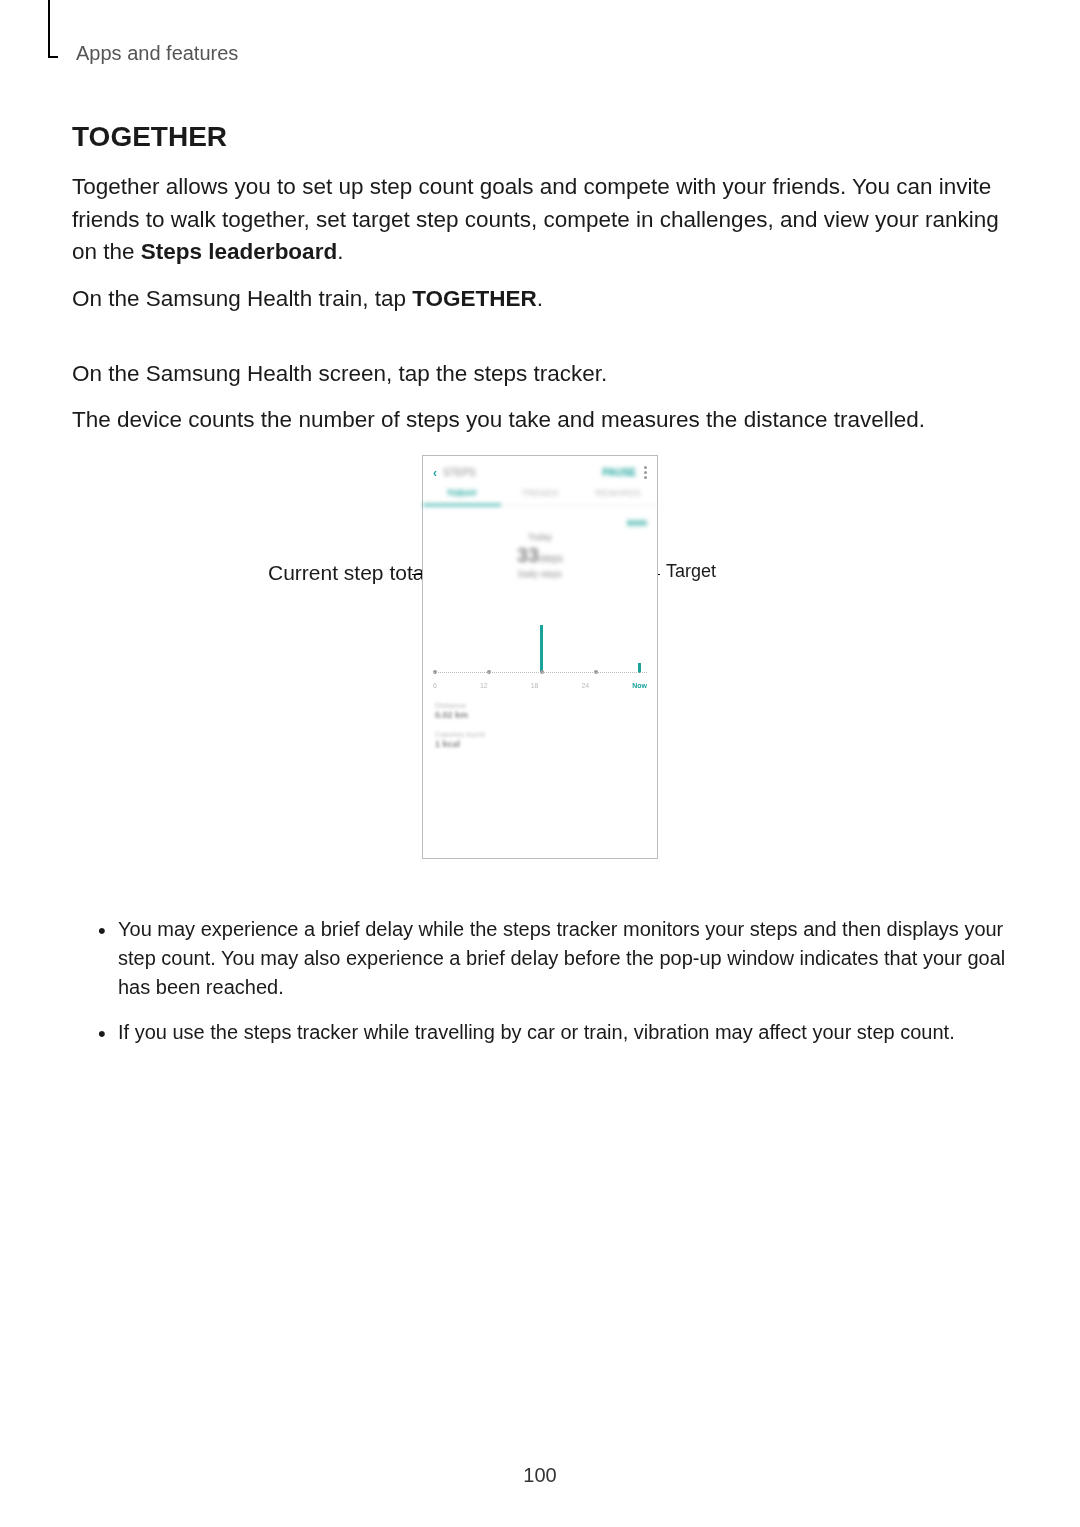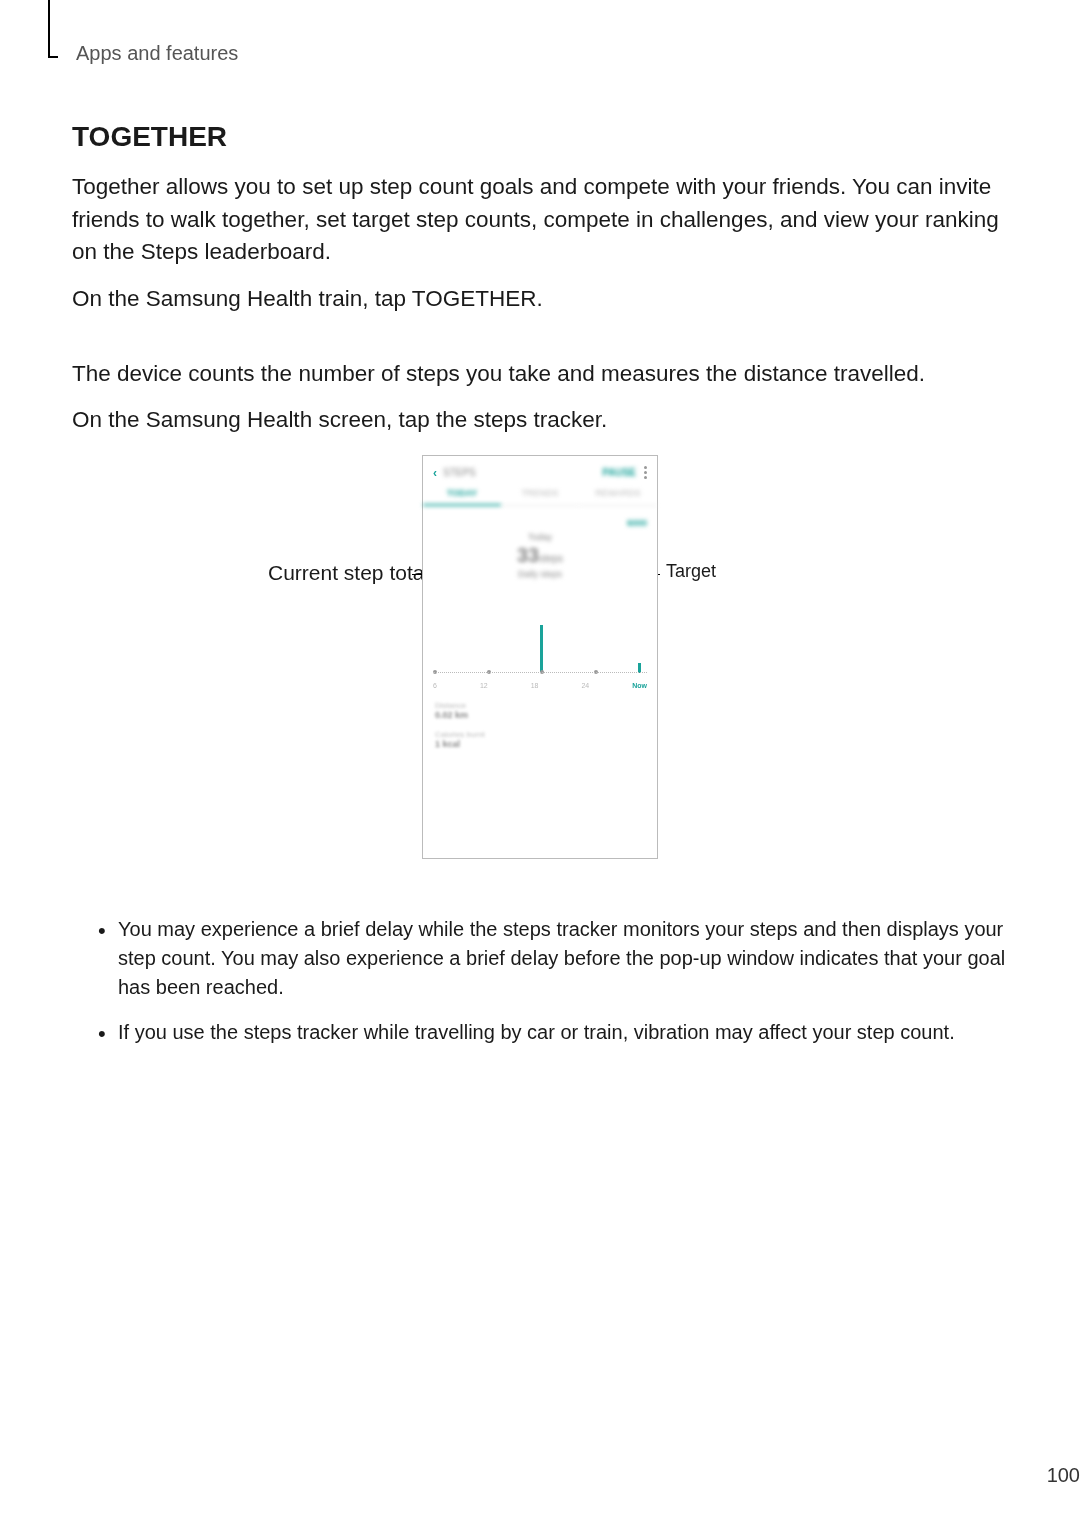--- a/index.html
+++ b/index.html
@@ -10,7 +10,7 @@
   .running-head { font-size: 20px; color: #555; margin-left: 4px; margin-top: 6px; margin-bottom: 56px; }
   h2 { font-size: 28px; font-weight: 700; margin-bottom: 18px; }
   p.body { font-size: 22.5px; line-height: 1.45; margin-bottom: 14px; }
-  .bold { font-weight: 400; }
+  .bold { font-weight: 700; }
   .section-gap { height: 28px; }
   .figure-wrap { position: relative; width: 100%; height: 430px; margin: 18px 0 30px 0; }
   .phone { position: absolute; left: 50%; top: 0; transform: translateX(-50%); width: 236px; height: 404px; border: 1px solid #bbb; background: #fff; }

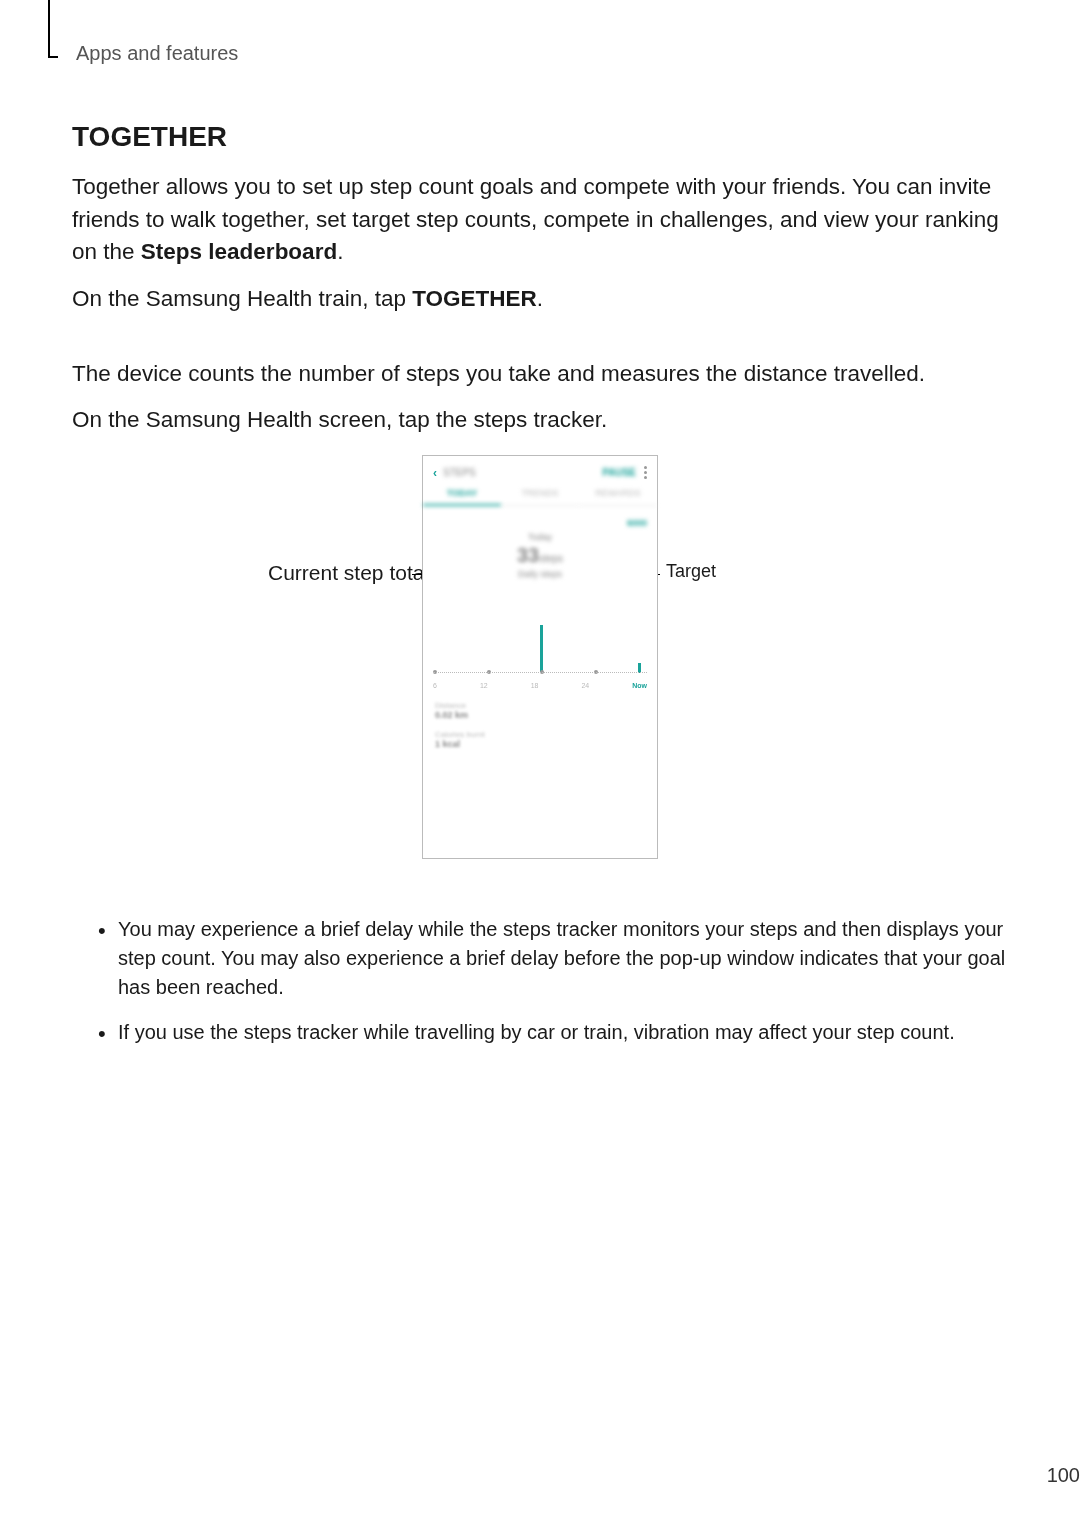--- a/index.html
+++ b/index.html
@@ -67,8 +67,8 @@
 
   <div class="section-gap"></div>
 
+  <p class="body">On the Samsung Health screen, tap the steps tracker.</p>
   <p class="body">The device counts the number of steps you take and measures the distance travelled.</p>
-  <p class="body">On the Samsung Health screen, tap the steps tracker.</p>
 
   <div class="figure-wrap">
     <span class="callout-left">Current step total</span>

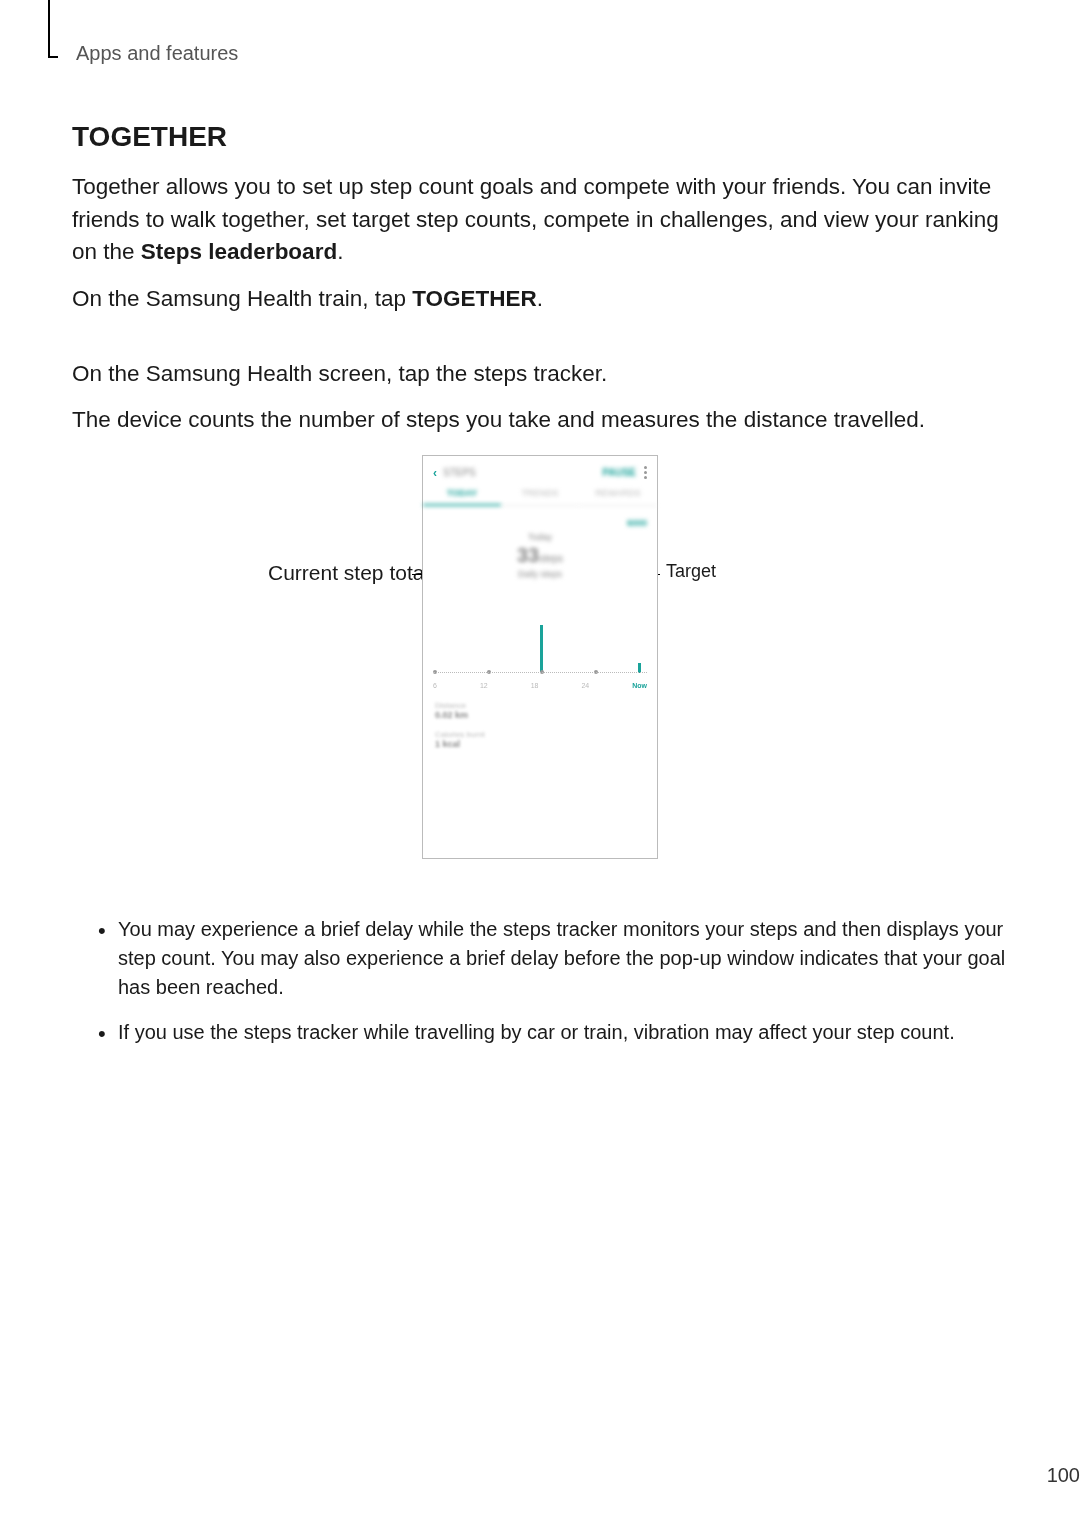--- a/index.html
+++ b/index.html
@@ -48,7 +48,7 @@
   .note-list { list-style:none; font-size:20px; line-height:1.45; }
   .note-list li { position:relative; padding-left:24px; margin-bottom:16px; }
   .note-list li::before { content:"•"; position:absolute; left:4px; top:0; font-size:22px; }
-  .page-number { position:absolute; bottom:40px; left:0; right:0; text-align:right; font-size:20px; color:#333; }
+  .page-number { position:absolute; bottom:40px; left:0; right:0; text-align:center; font-size:20px; color:#333; }
 </style>
 </head>
 <body>

